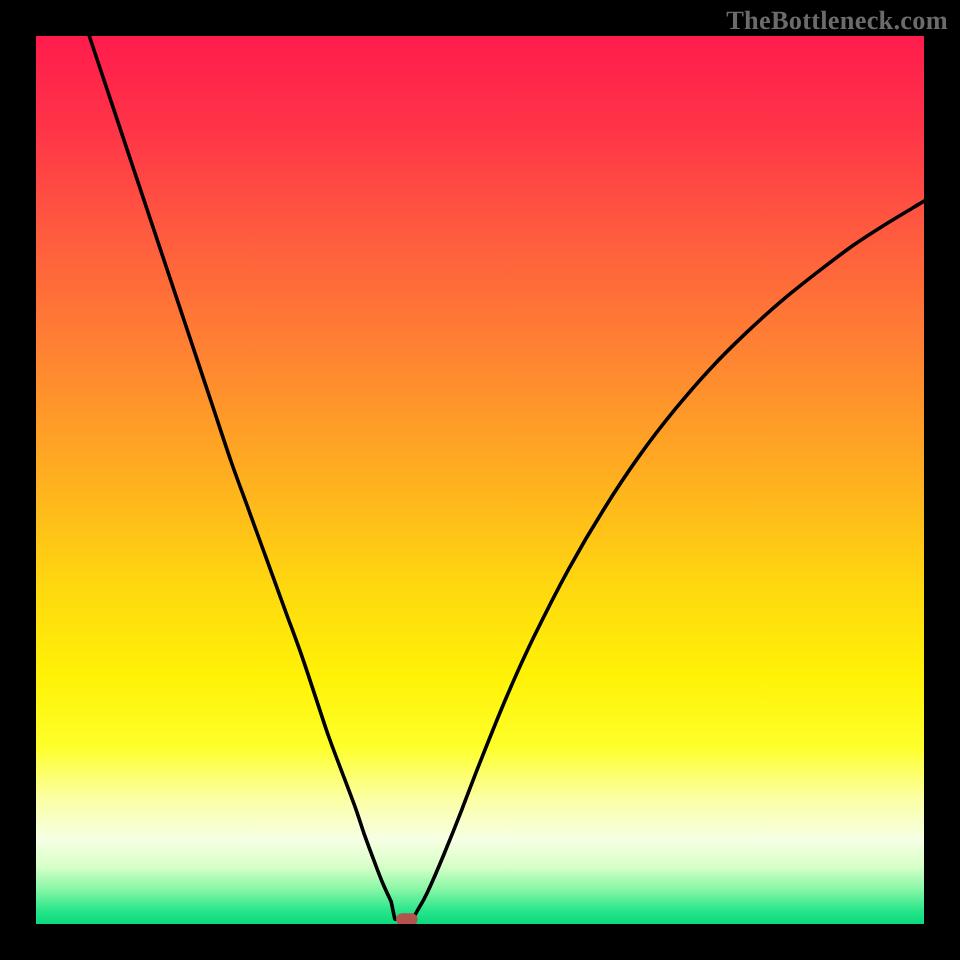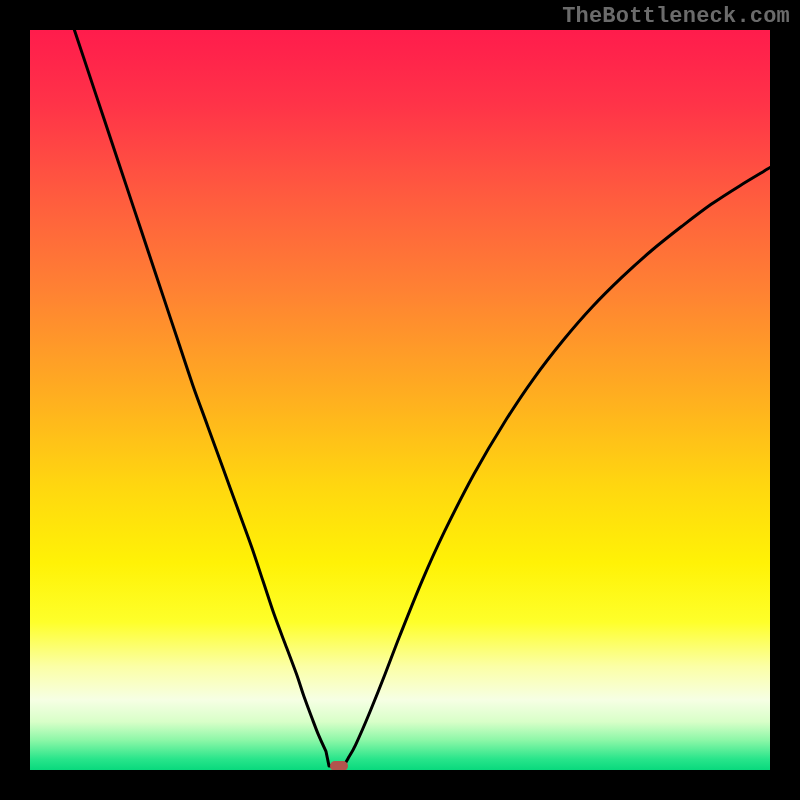--- a/index.html
+++ b/index.html
@@ -51,7 +51,7 @@
     position: absolute;
     top: 4px;
     right: 10px;
-    font-family: Liberation Mono, monospace;
+    font-family: Liberation Serif, serif;
     font-size: 22px;
     font-weight: 600;
     color: #6b6b6b;

